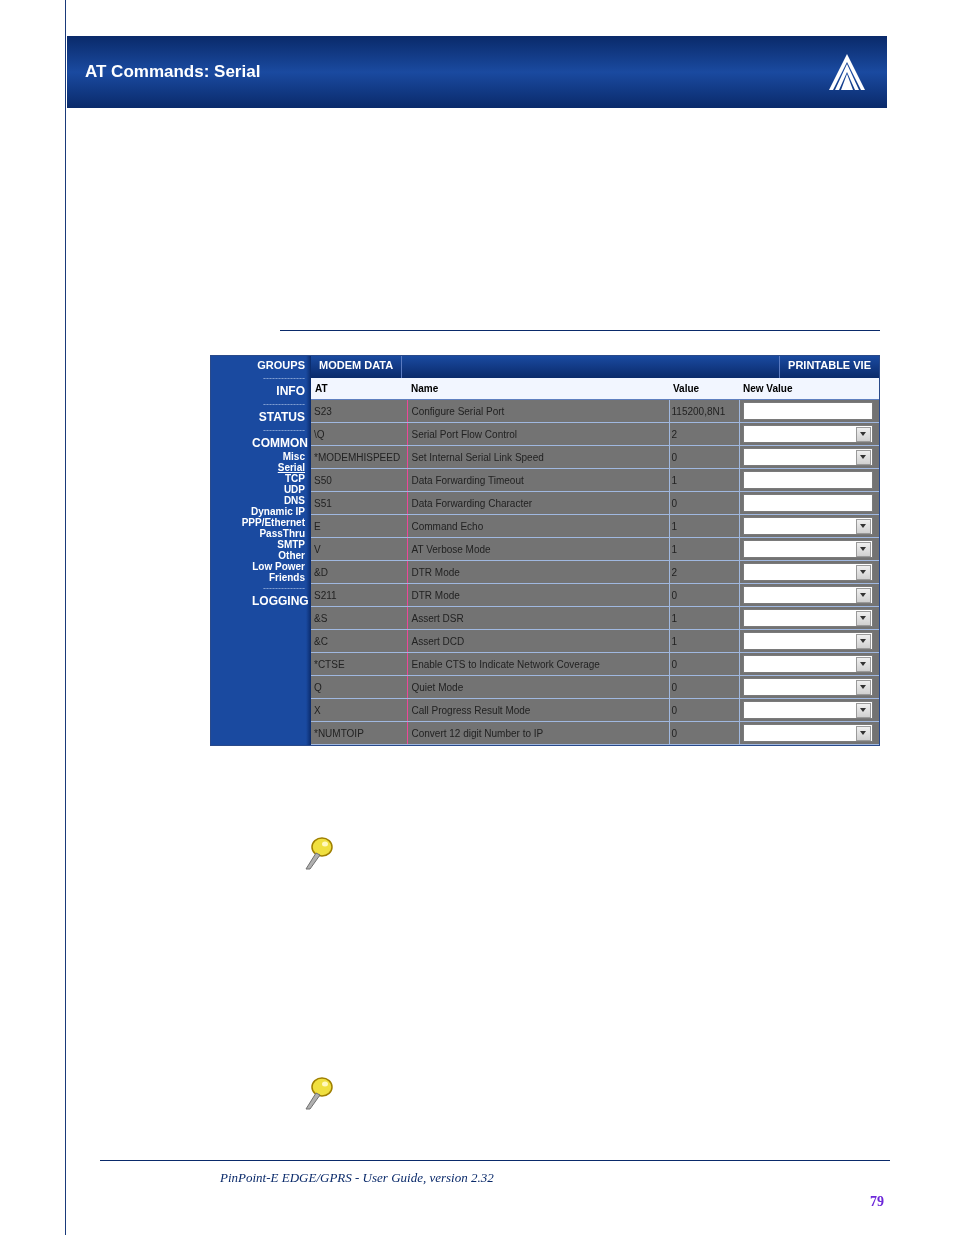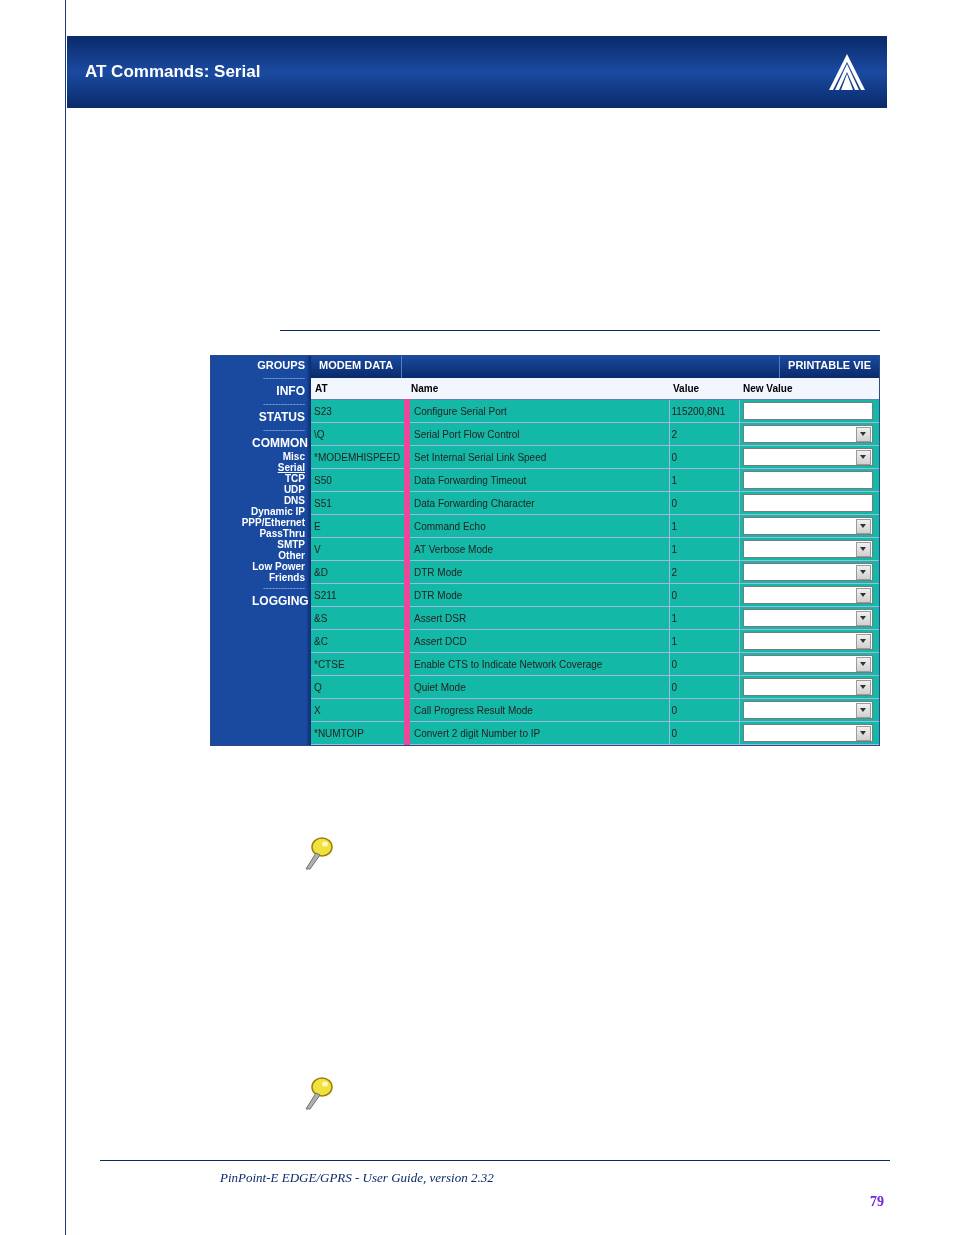--- a/index.html
+++ b/index.html
@@ -113,7 +113,7 @@
   .table {
     width: 100%;
     border-collapse: collapse;
-    background: #14b8a6;
+    background: #737373;
   }
   .table th {
     text-align: left;

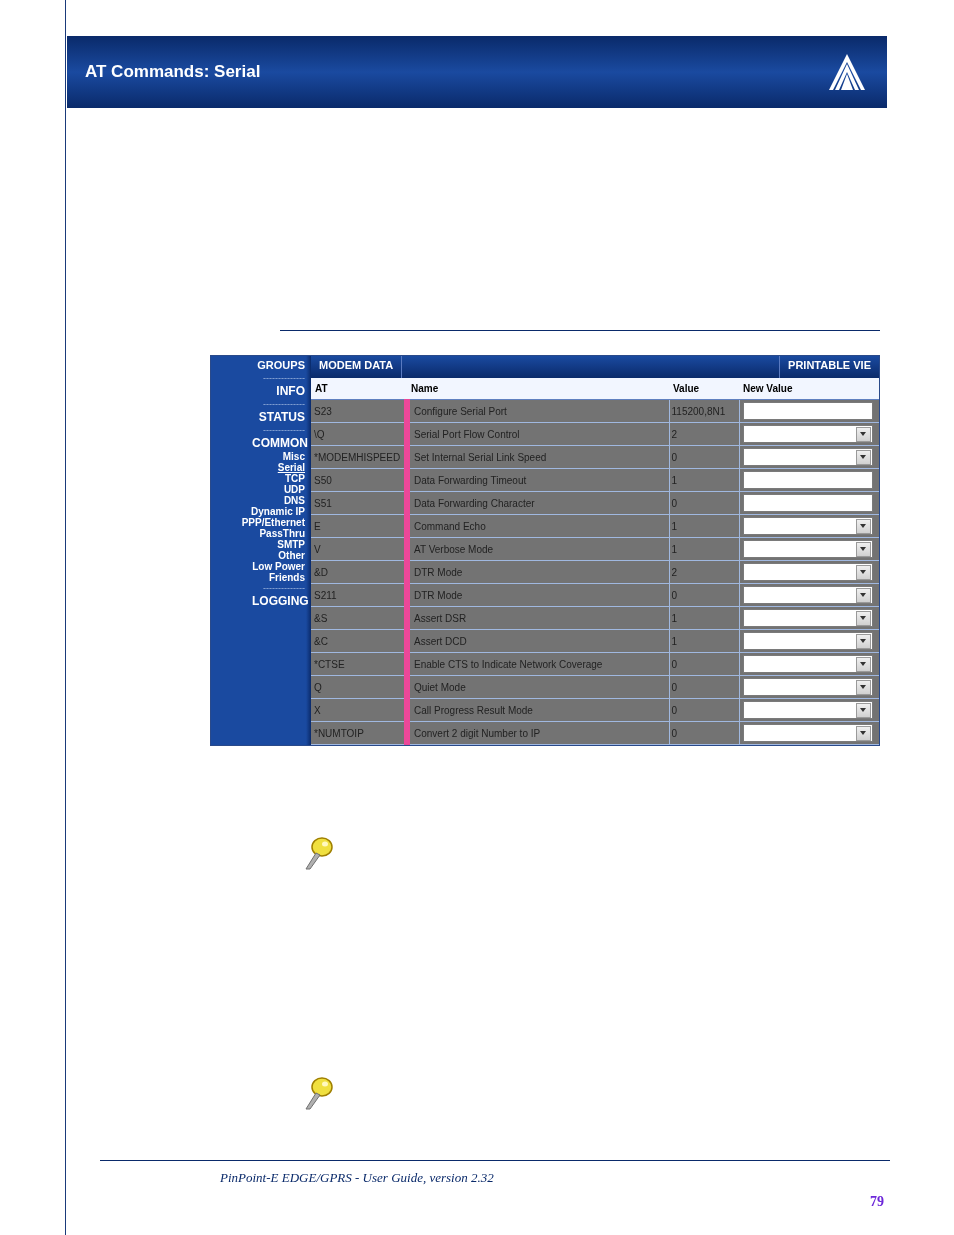--- a/index.html
+++ b/index.html
@@ -133,7 +133,7 @@
     vertical-align: middle;
   }
   .table td.at { font-family: Tahoma, Verdana, sans-serif; }
-  .table td.name { border-left: 6px solid #ec4899; padding-left: 4px; }
+  .table td.name { border-left: 1px solid #ec4899; padding-left: 4px; }
   .table td.val { border-left: 1px solid #a0b8e0; padding-left: 2px; width: 70px; }
   .table td.newv { border-left: 1px solid #a0b8e0; width: 140px; }
   .input-text {

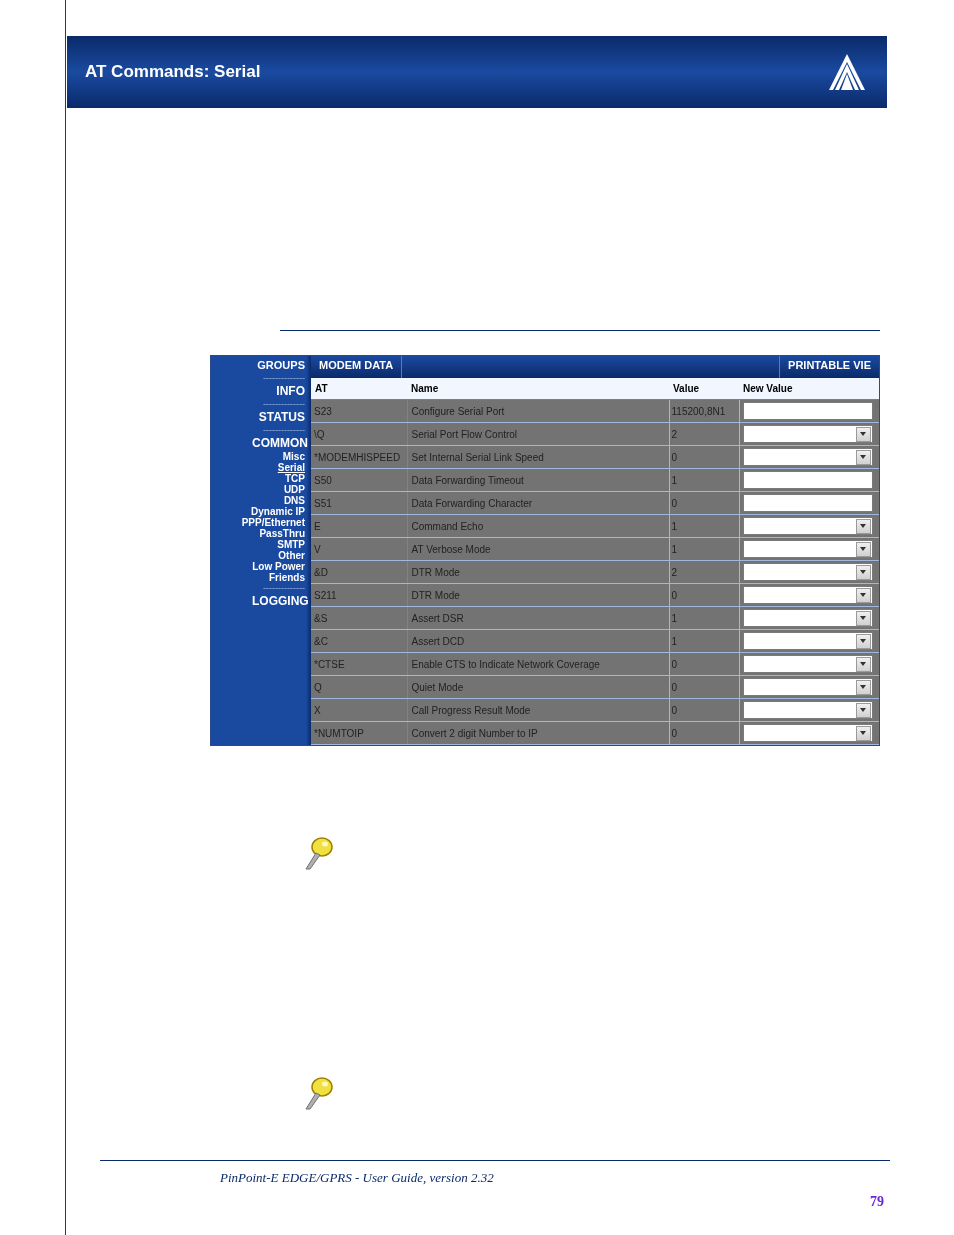--- a/index.html
+++ b/index.html
@@ -387,7 +387,7 @@
           </tr>
           <tr>
             <td class="at">*NUMTOIP</td>
-            <td class="name">Convert 2 digit Number to IP</td>
+            <td class="name">Convert 12 digit Number to IP</td>
             <td class="val">0</td>
             <td class="newv">
               <div class="select-wrap">

